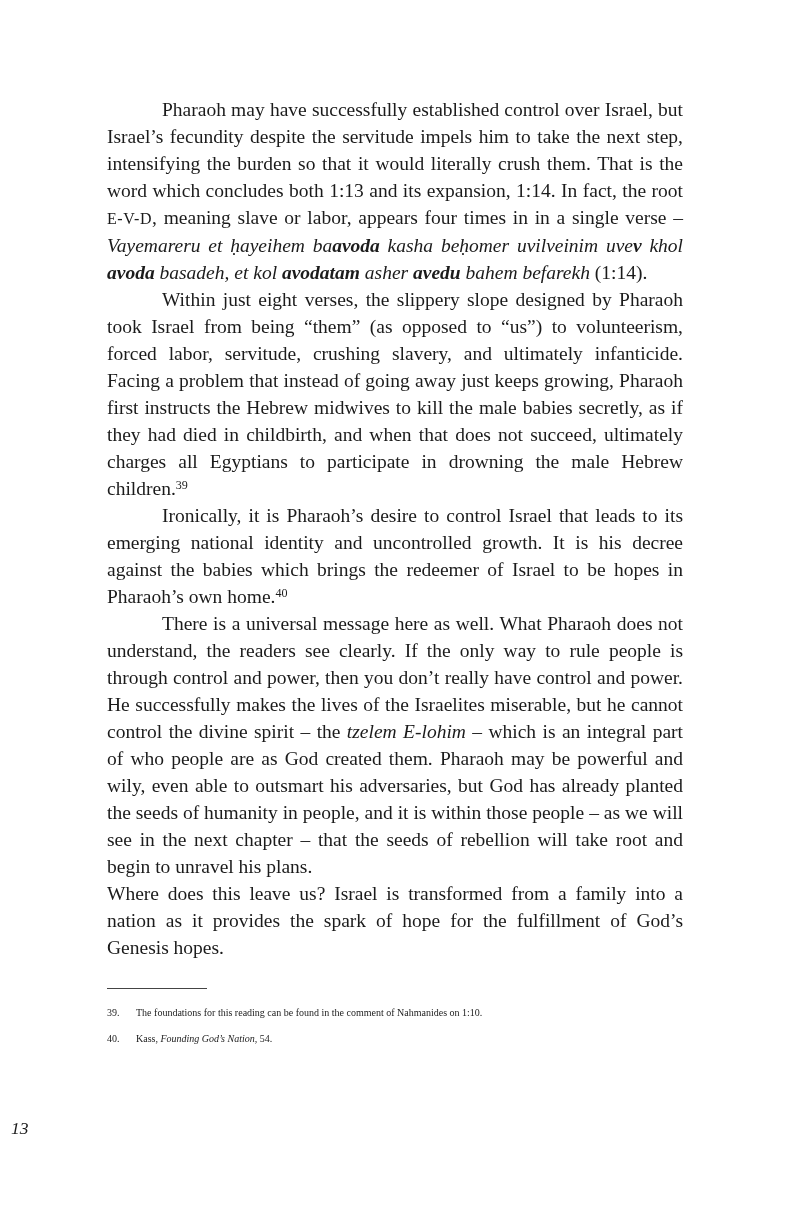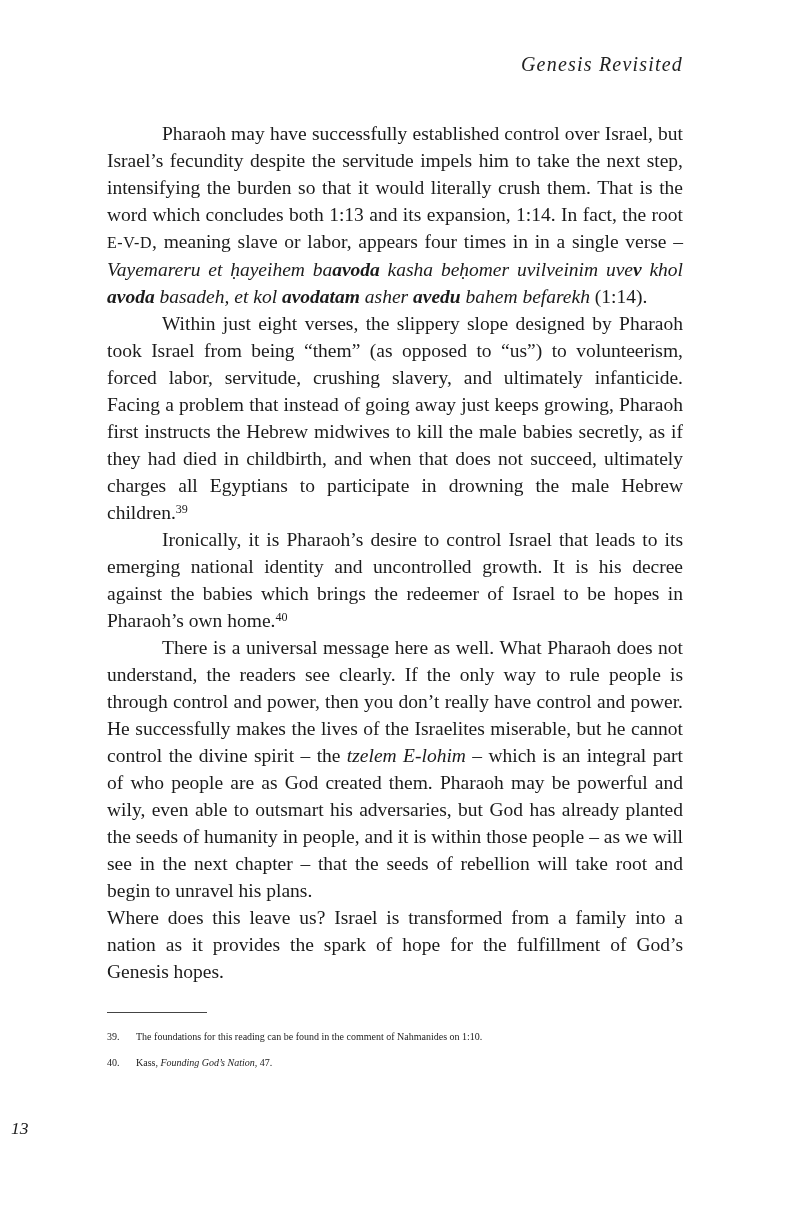--- a/index.html
+++ b/index.html
@@ -96,7 +96,6 @@
 
 <div class="page">
 
-  <div class="running-header">Genesis Revisited</div>
 
   <div class="body-text">
 

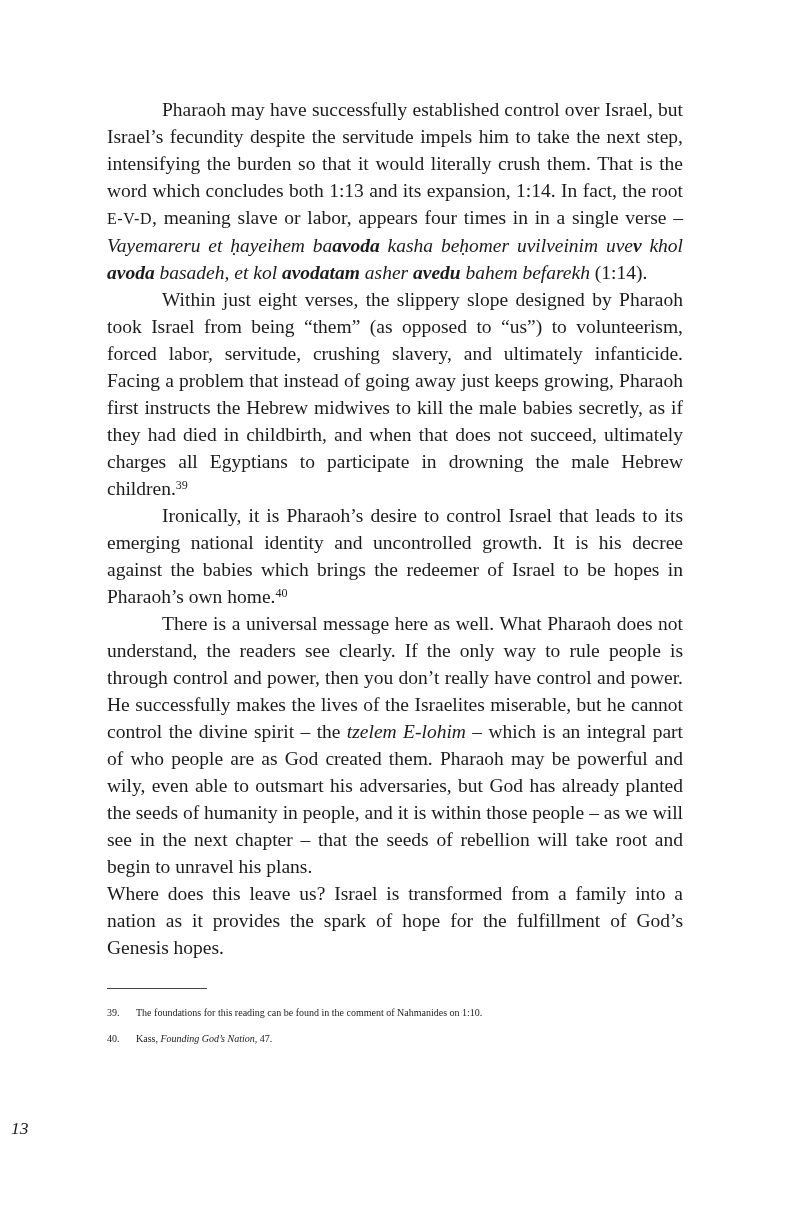--- a/index.html
+++ b/index.html
@@ -122,7 +122,7 @@
         </div>
         <div class="footnote">
           <span class="fn-num">40.</span>
-          <span class="fn-text"><span>Kass, </span><span class="it">Founding God’s Nation</span><span>, 47.</span></span>
+          <span class="fn-text"><span>Kass, </span><span class="it">Founding God’s Nation</span><span>, 54.</span></span>
         </div>
       </div>
   </div>

